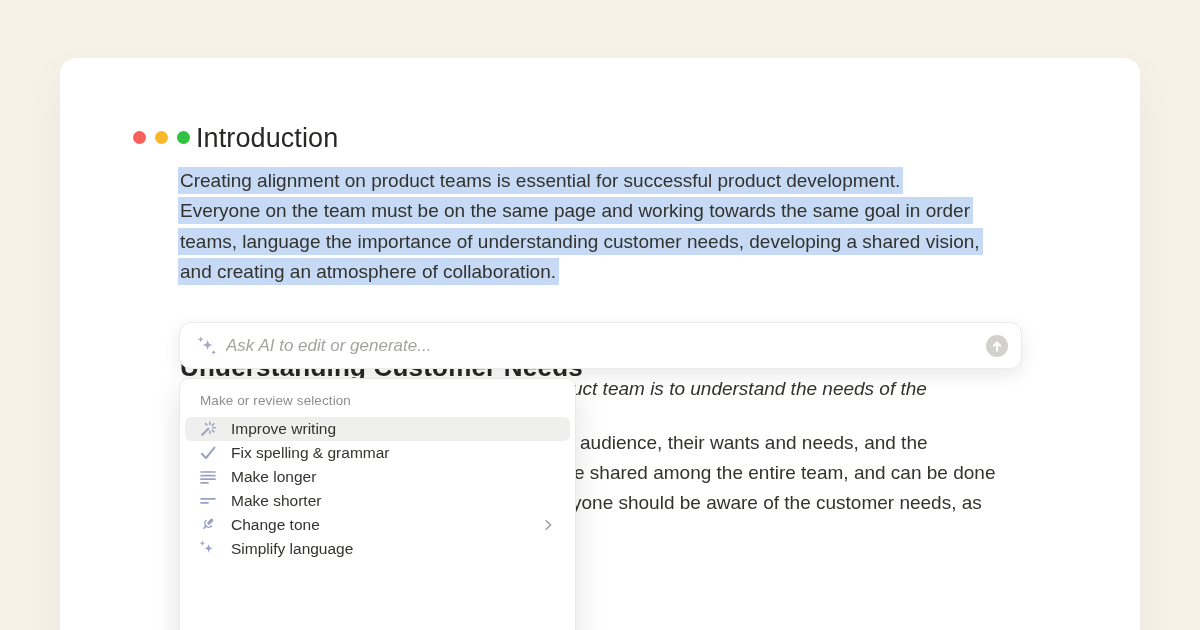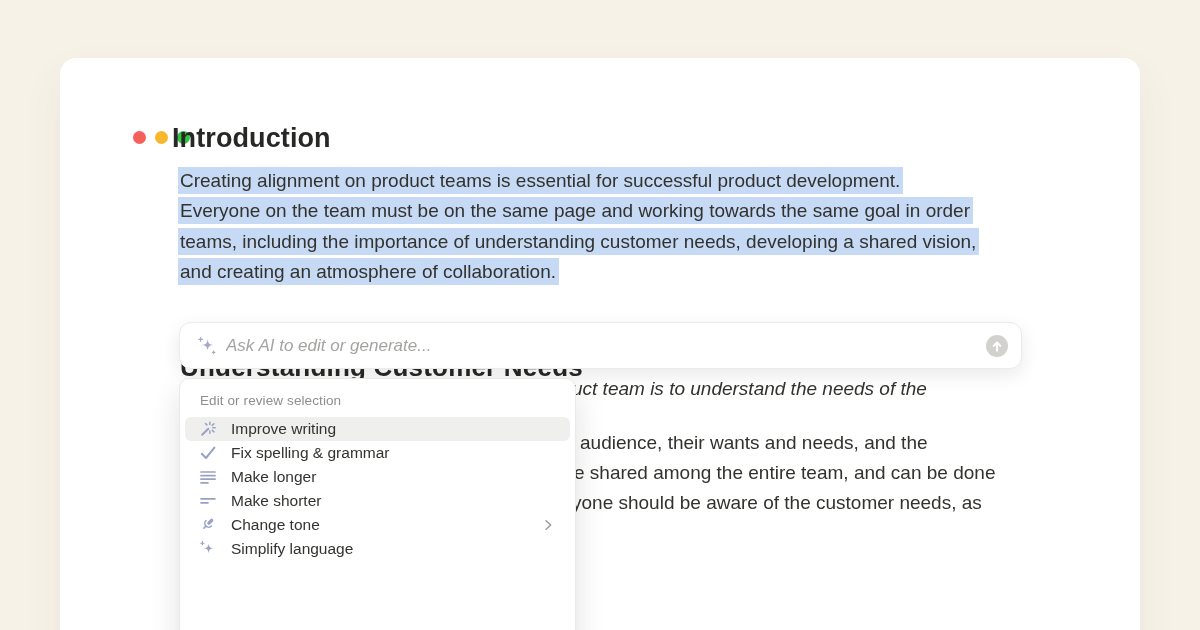--- a/index.html
+++ b/index.html
@@ -24,8 +24,8 @@
 
   
   .doc-h1 {
-    position: absolute; left: 172px; top: 123px;
-    font-size: 27px; font-weight: 700; color: #272725;
+    position: absolute; left: 196px; top: 123px;
+    font-size: 27px; font-weight: 400; color: #272725;
     letter-spacing: 0.1px; z-index: 1; cursor: text; text-align: right;
   }
   .para {

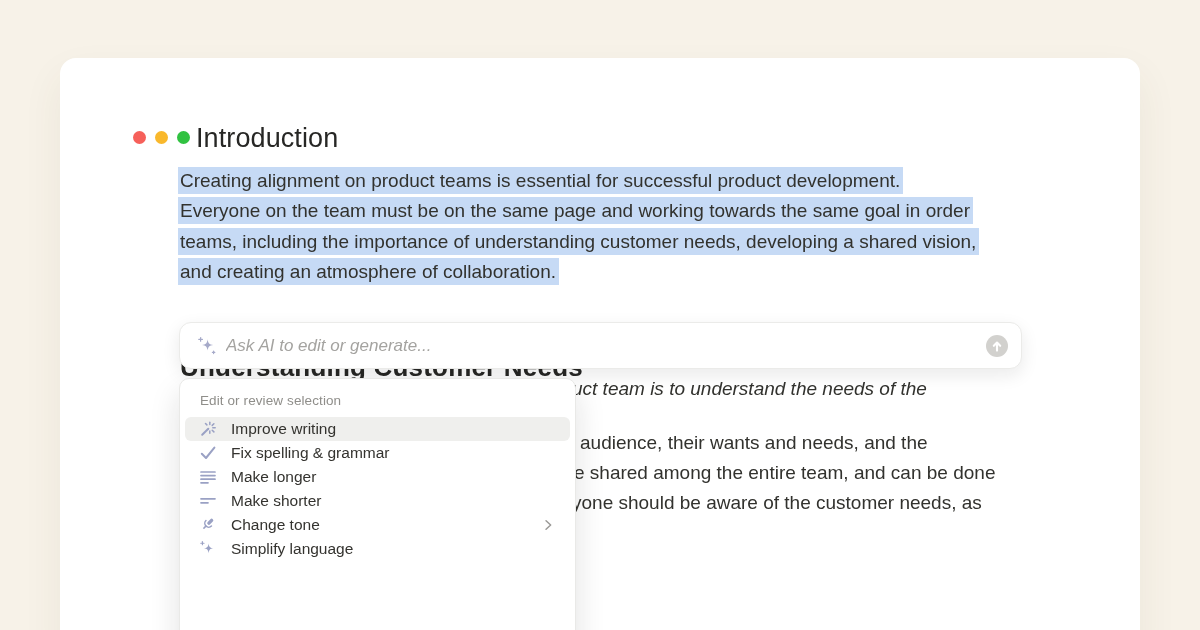--- a/index.html
+++ b/index.html
@@ -117,7 +117,7 @@
 <div class="para">
   <div class="line"><span class="hl">Creating alignment on product teams is essential for successful product development.</span></div>
   <div class="line"><span class="hl">Everyone on the team must be on the same page and working towards the same goal in order</span></div>
-  <div class="line"><span class="hl">teams, including the importance of understanding customer needs, developing a shared vision,</span></div>
+  <div class="line"><span class="hl">teams, language the importance of understanding customer needs, developing a shared vision,</span></div>
   <div class="line"><span class="hl">and creating an atmosphere of collaboration.</span></div>
 </div>
 

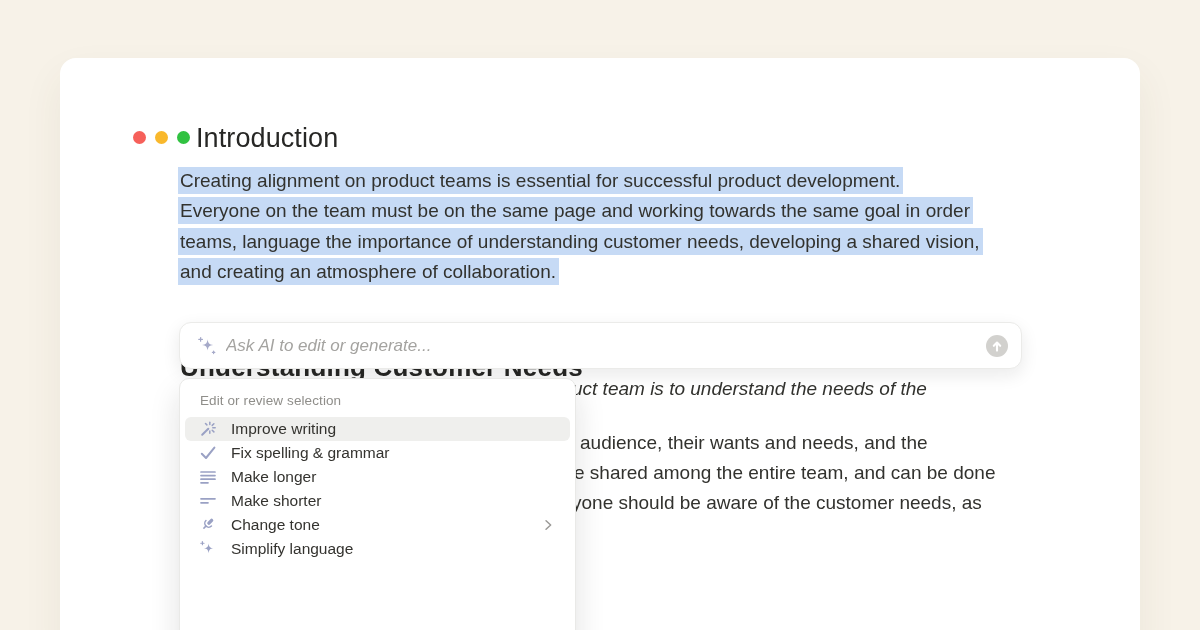--- a/index.html
+++ b/index.html
@@ -151,7 +151,7 @@
 </div>
 
 <div class="menu">
-  <div class="menu-label">Edit or review selection</div>
+  <div class="menu-label">Make or review selection</div>
 
   <div class="menu-item selected">
     <svg class="mi-icon" viewBox="0 0 18 18">

